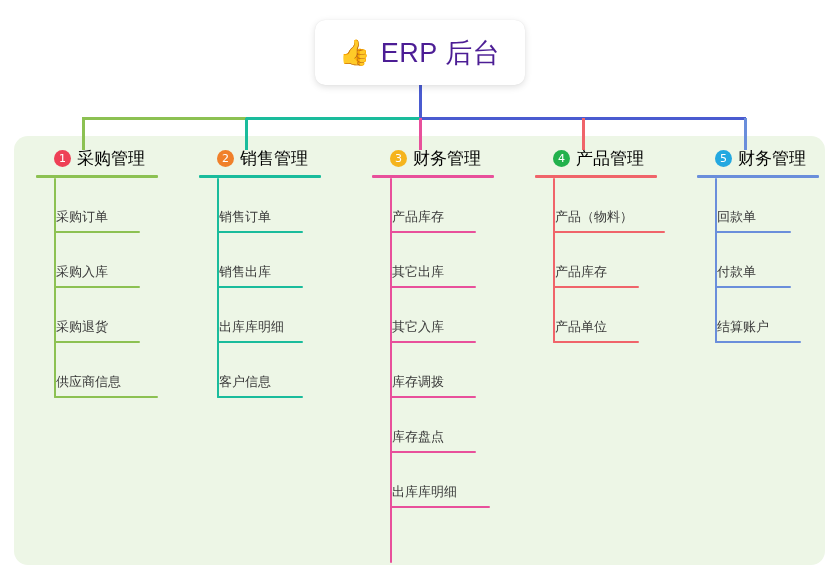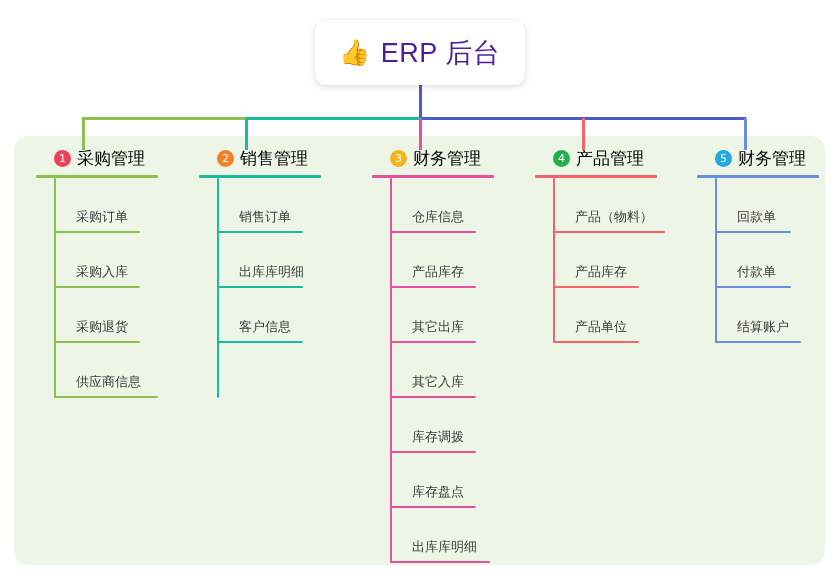--- a/index.html
+++ b/index.html
@@ -117,7 +117,7 @@
   }
   .leaf-label {
     position: absolute;
-    left: 40px;
+    left: 20px;
     bottom: 7px;
     font-size: 13px;
     color: #3a3a3a;

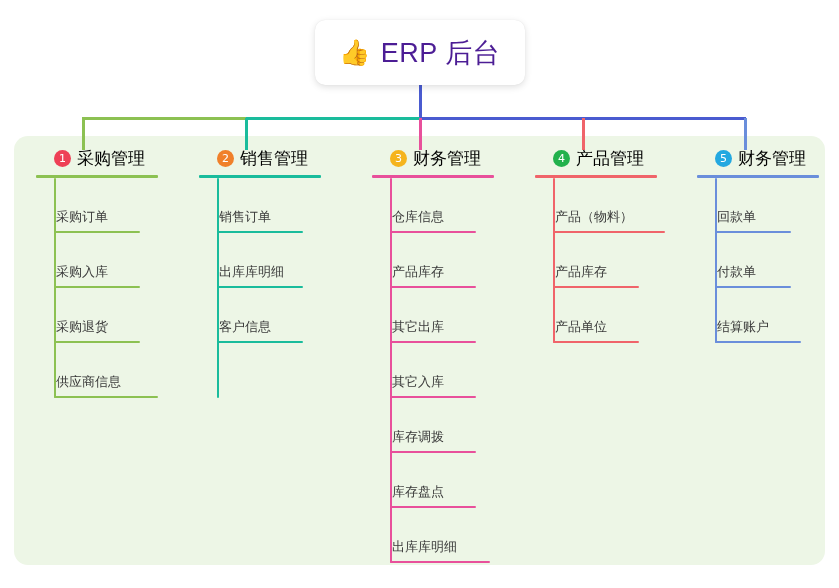--- a/index.html
+++ b/index.html
@@ -220,10 +220,6 @@
         <div class="leaf-list">
           <div class="spine" style="background: rgb(232, 80, 155); height: 385px;"></div>
           <div class="leaf">
-            <span class="leaf-label">仓库信息</span>
-            <div class="leaf-underline" style="width: 86px; background: rgb(232, 80, 155);"></div>
-          </div>
-          <div class="leaf">
             <span class="leaf-label">产品库存</span>
             <div class="leaf-underline" style="width: 86px; background: rgb(232, 80, 155);"></div>
           </div>

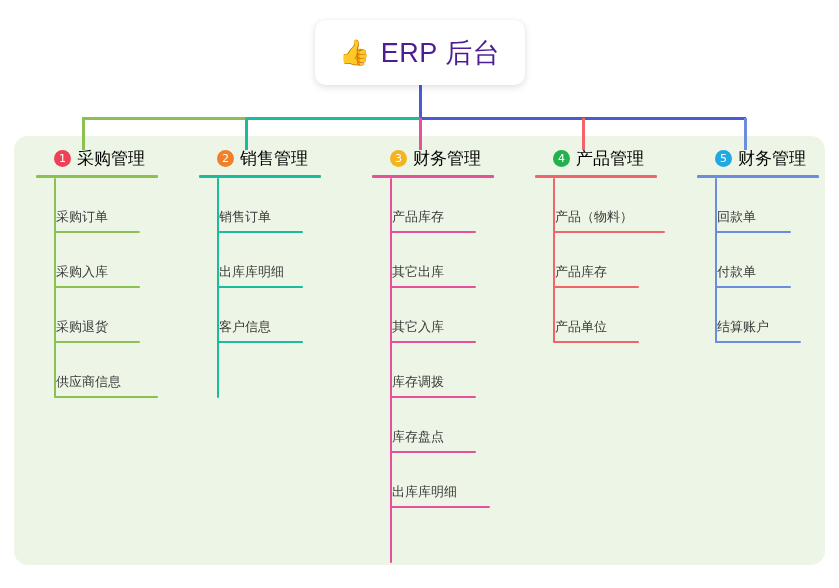--- a/index.html
+++ b/index.html
@@ -202,6 +202,10 @@
             <div class="leaf-underline" style="width: 86px; background: rgb(26, 188, 156);"></div>
           </div>
           <div class="leaf">
+            <span class="leaf-label">销售出库</span>
+            <div class="leaf-underline" style="width: 86px; background: rgb(26, 188, 156);"></div>
+          </div>
+          <div class="leaf">
             <span class="leaf-label">出库库明细</span>
             <div class="leaf-underline" style="width: 86px; background: rgb(26, 188, 156);"></div>
           </div>

